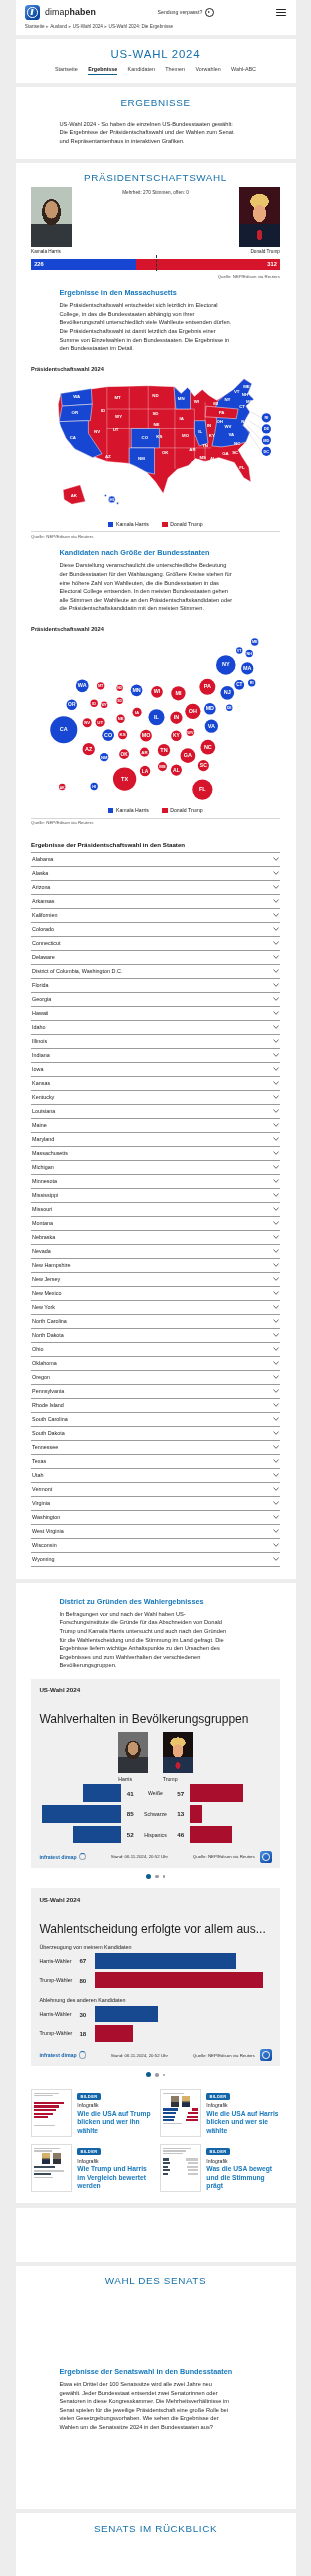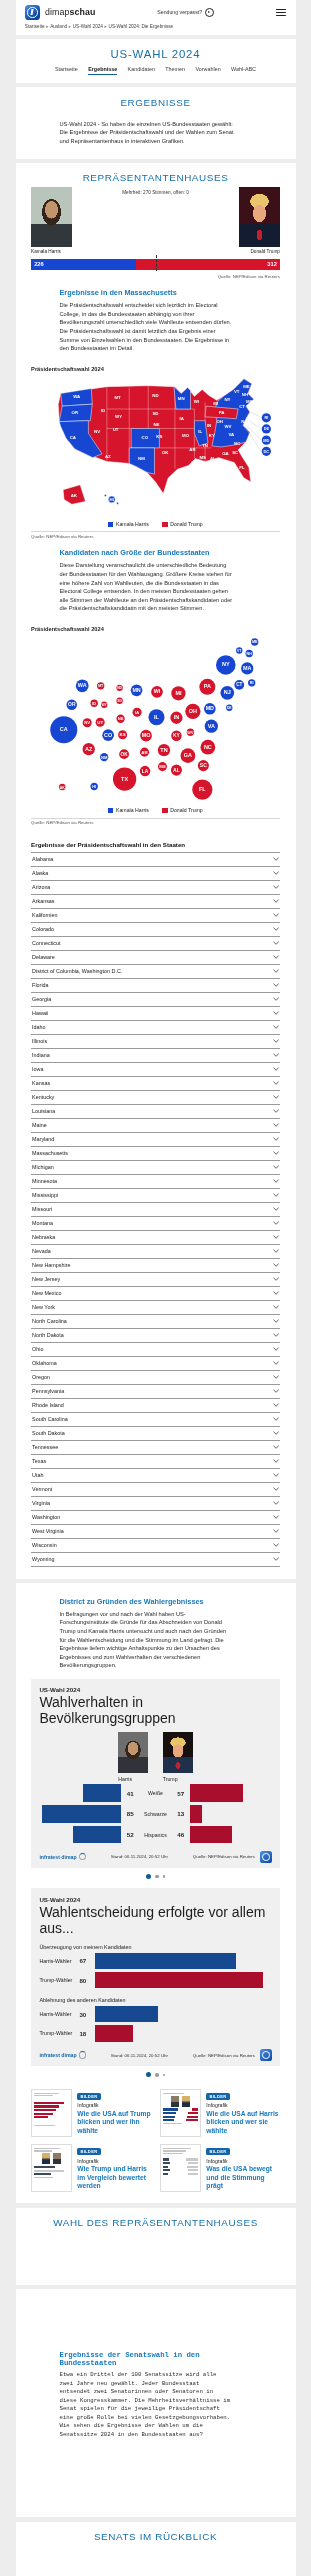--- a/index.html
+++ b/index.html
@@ -136,7 +136,7 @@
   <div class="card" style="margin-bottom:4.1px;">
     <div class="topbar">
       <div class="ts-logo"></div>
-      <div class="brand"><span>dimap</span><b>schau</b></div>
+      <div class="brand"><span>dimap</span><b>haben</b></div>
       <div class="sendung">
         <span>Sendung verpasst?</span>
         <span class="play-icon"></span>

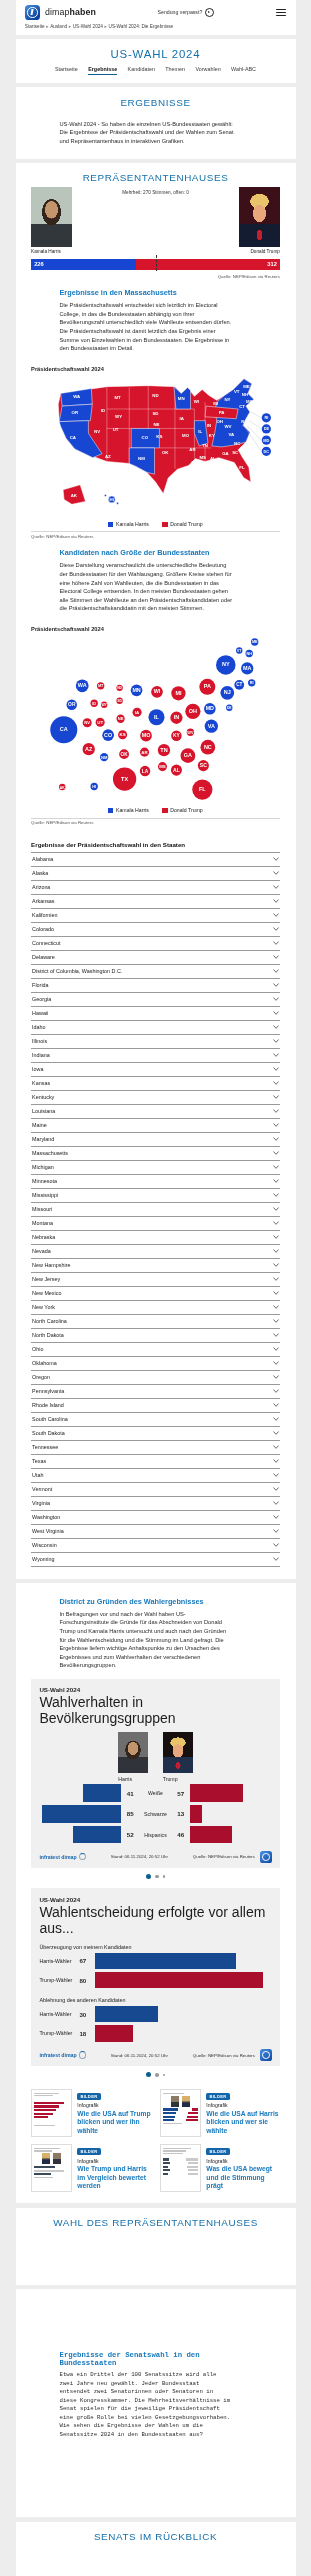--- a/index.html
+++ b/index.html
@@ -170,7 +170,7 @@
   </div>
 
   <div class="card" style="padding-bottom:12.4px;">
-    <h2 class="sec">REPRÄSENTANTENHAUSES</h2>
+    <h2 class="sec">PRÄSIDENTSCHAFTSWAHL</h2>
 
     <div class="prez">
       <div class="majority">Mehrheit: 270 Stimmen, offen: 0</div>

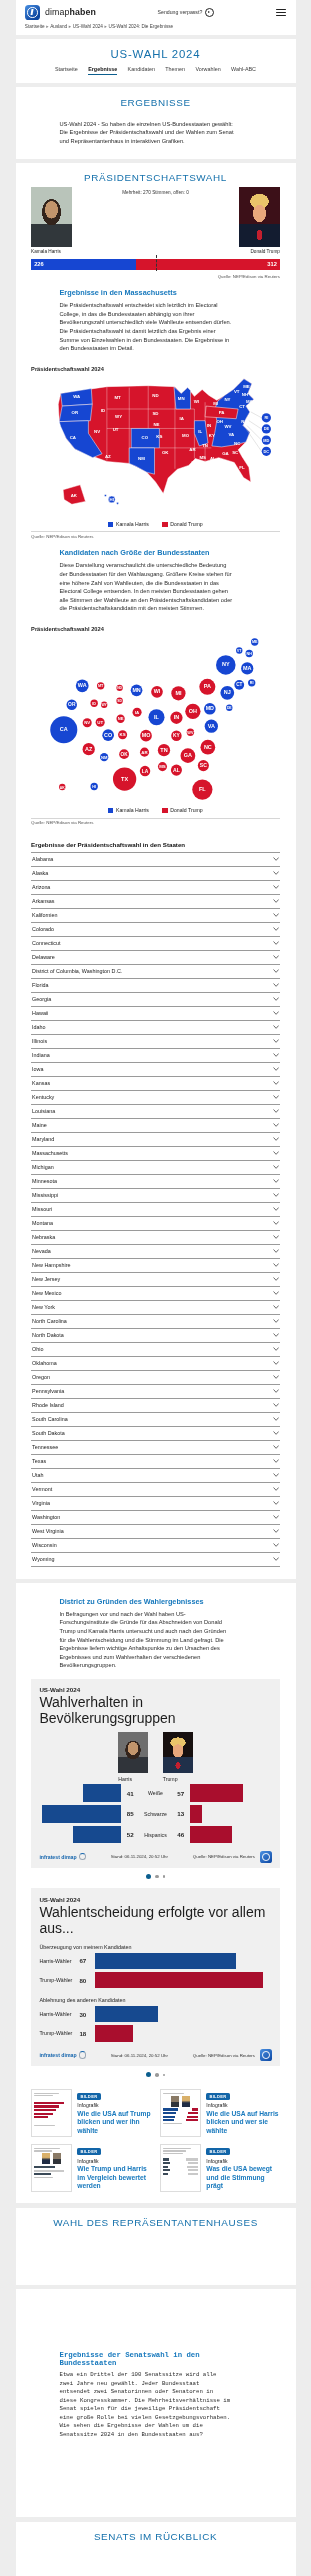--- a/index.html
+++ b/index.html
@@ -67,7 +67,7 @@
   
   .chart-card{background:#f0f0f0;margin:9.3px 15.6px 0 15.6px;padding:7.3px 8.3px 5.2px 8.3px;}
   .kicker{font-size:6.2px;font-weight:bold;color:#1d1d1d;}
-  .ctitle{font-size:14px;color:#1d1d1d;margin-top:1px;}
+  .ctitle{font-size:12px;color:#1d1d1d;margin-top:19px;}
   .cphotos{display:flex;justify-content:center;gap:14.5px;margin-top:6.2px;}
   .cphoto-col{width:30px;}
   .cphoto{width:30px;height:41px;}

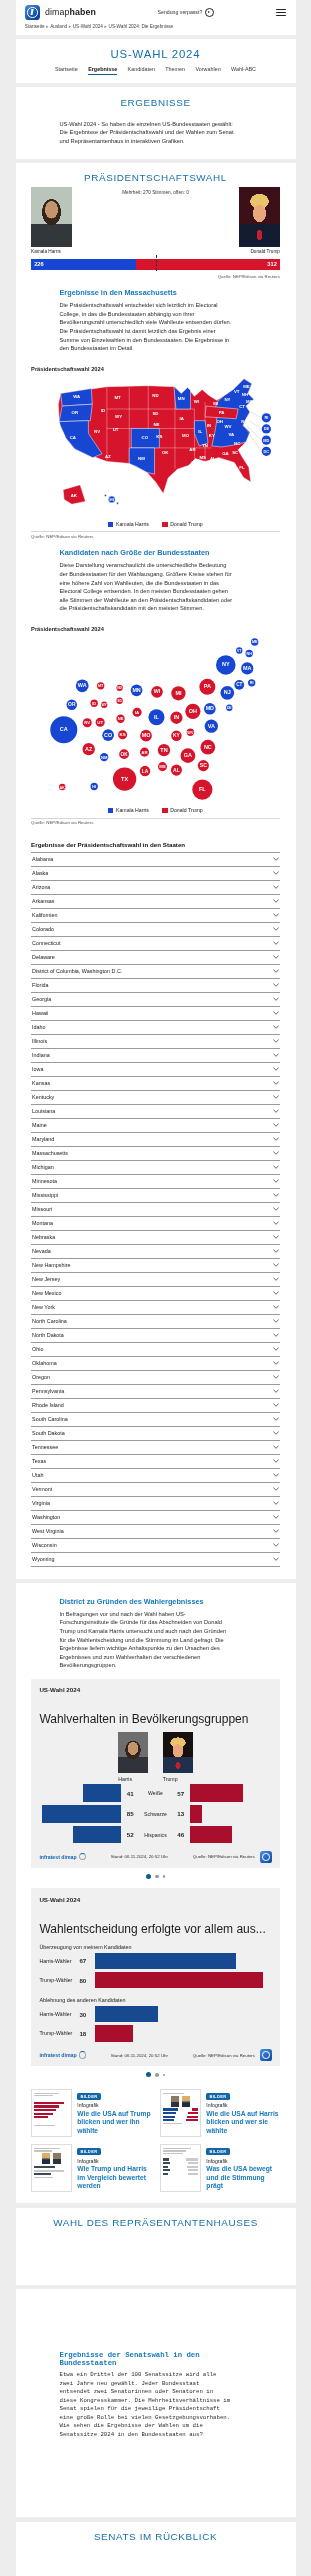--- a/index.html
+++ b/index.html
@@ -938,7 +938,6 @@
   </div>
 
   <div class="card">
-    <h2 class="sec">WAHL DES REPRÄSENTANTENHAUSES</h2>
     <div class="spacer" style="height:54px"></div>
   </div>
 

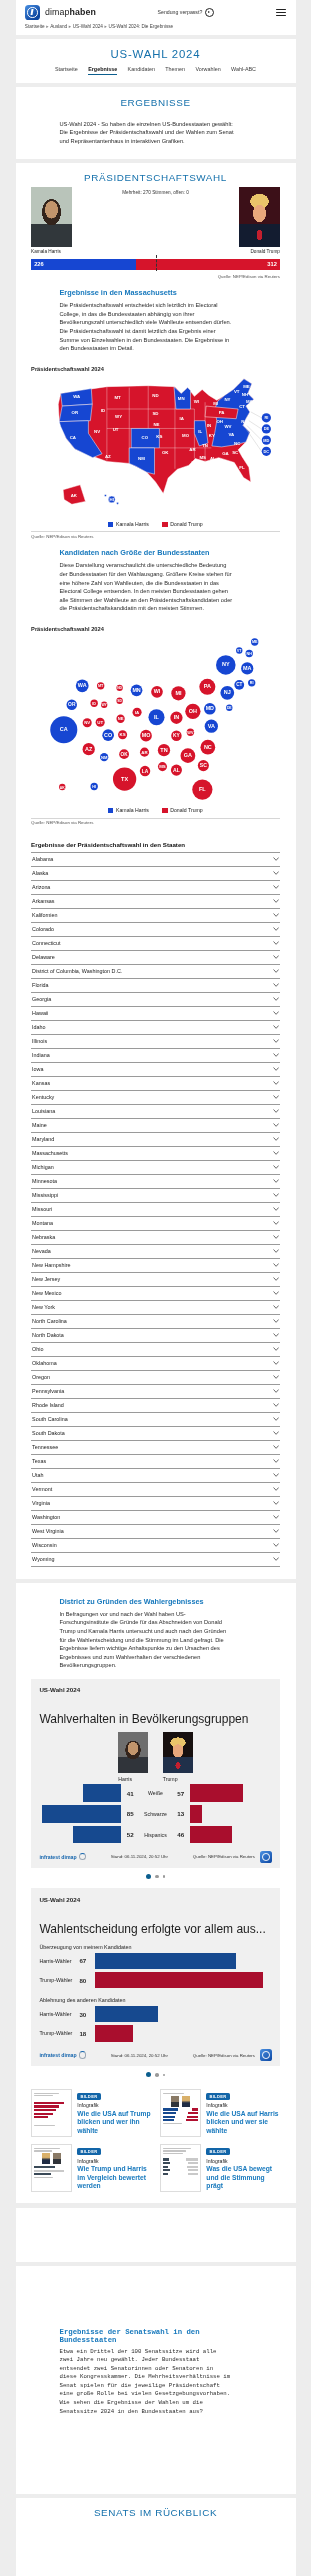--- a/index.html
+++ b/index.html
@@ -942,6 +942,7 @@
   </div>
 
   <div class="card">
+    <h2 class="sec">WAHL DES SENATS</h2>
     <div class="spacer" style="height:62px"></div>
     <div class="article" style="margin-top:0;font-family:Liberation Mono, monospace;">
       <h3>Ergebnisse der Senatswahl in den Bundesstaaten</h3>

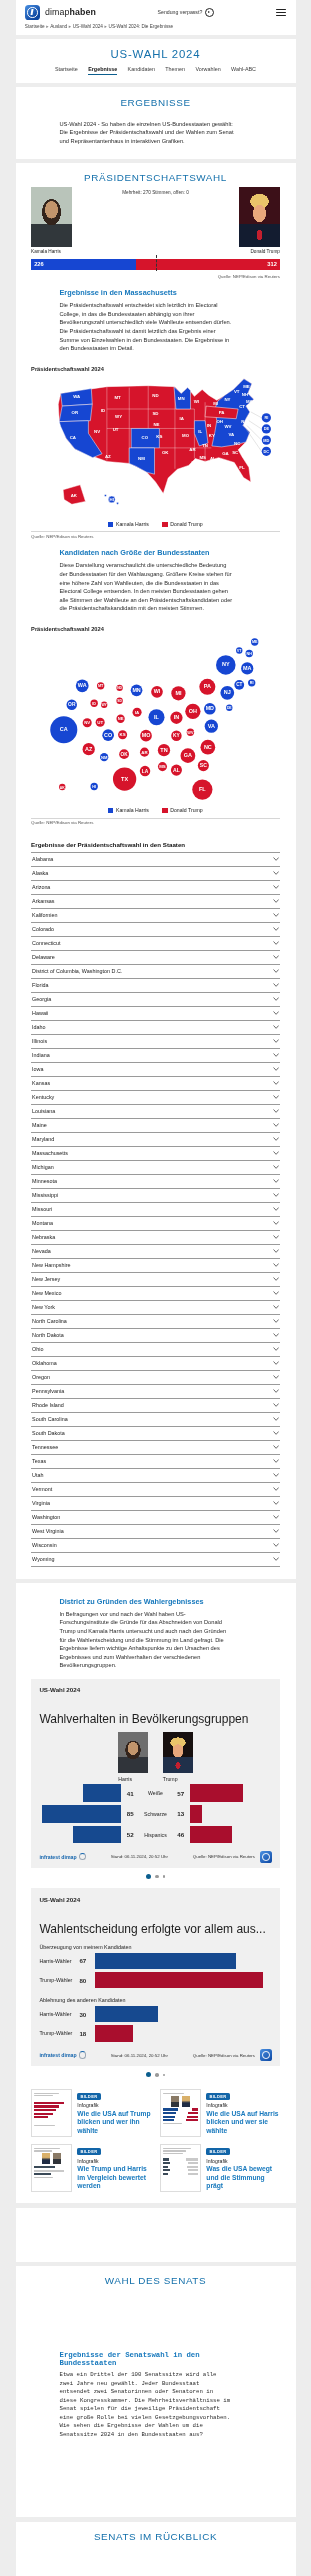--- a/index.html
+++ b/index.html
@@ -944,7 +944,7 @@
   <div class="card">
     <h2 class="sec">WAHL DES SENATS</h2>
     <div class="spacer" style="height:62px"></div>
-    <div class="article" style="margin-top:0;font-family:Liberation Mono, monospace;">
+    <div class="article" style="margin-top:16px;">
       <h3>Ergebnisse der Senatswahl in den Bundesstaaten</h3>
       <p>Etwa ein Drittel der 100 Senatssitze wird alle zwei Jahre neu gewählt. Jeder Bundesstaat entsendet zwei Senatorinnen oder Senatoren in diese Kongresskammer. Die Mehrheitsverhältnisse im Senat spielen für die jeweilige Präsidentschaft eine große Rolle bei vielen Gesetzgebungsvorhaben. Wie sehen die Ergebnisse der Wahlen um die Senatssitze 2024 in den Bundesstaaten aus?</p>
     </div>

